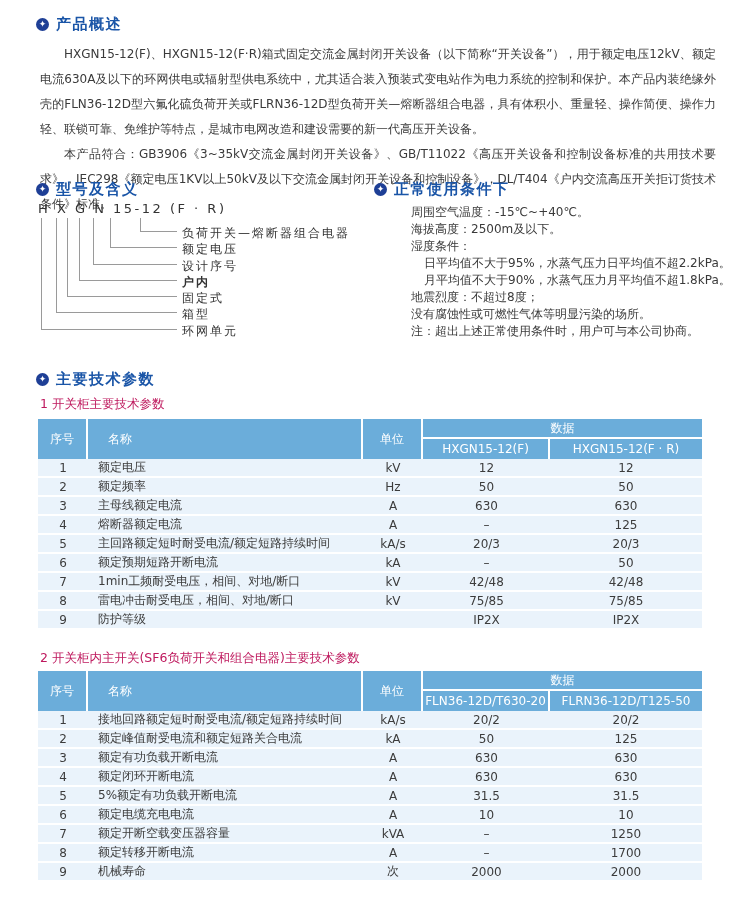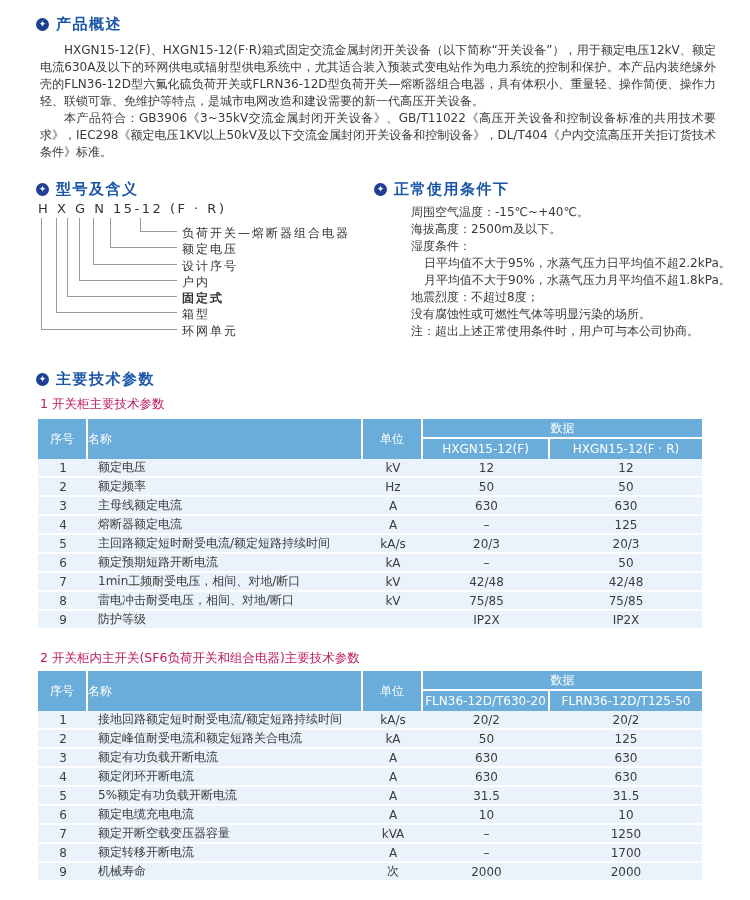--- a/index.html
+++ b/index.html
@@ -25,7 +25,7 @@
 
   
   .overview-text { position: absolute; left: 40px; top: 42px; width: 676px; }
-  .para { font-size: 12px; line-height: 17px; text-align: justify; text-indent: 2em; color: #3a3a3a; }
+  .para { font-size: 12px; line-height: 25px; text-align: justify; text-indent: 2em; color: #3a3a3a; }
 
   
   .model-box { position: absolute; left: 36px; top: 180px; width: 340px; height: 170px; }

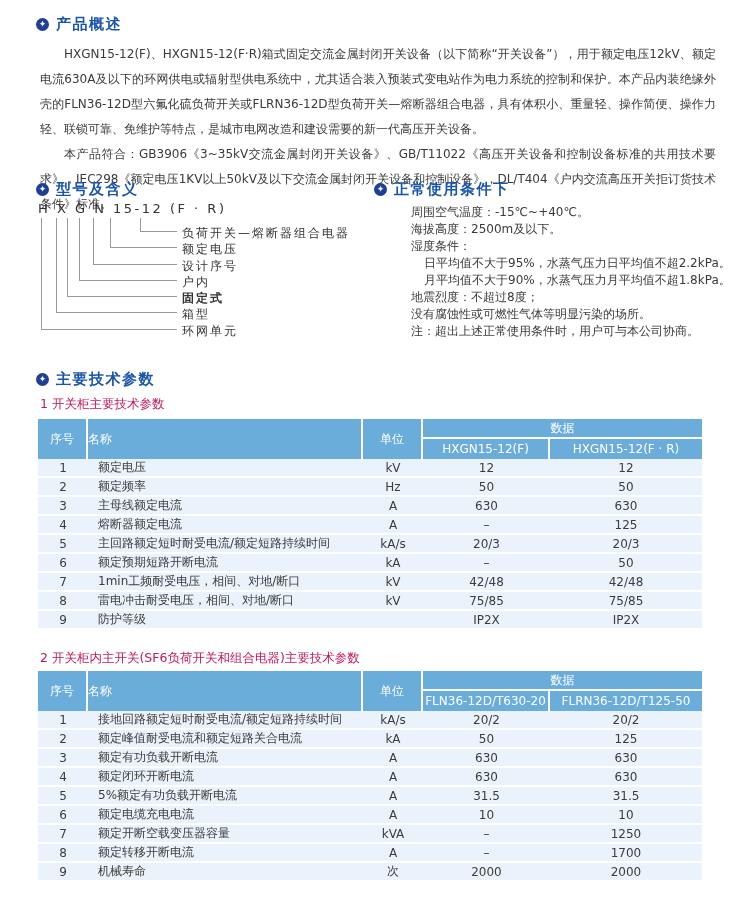--- a/index.html
+++ b/index.html
@@ -103,7 +103,7 @@
     <div class="model-label" style="top:45px;text-align:center;">负荷开关—熔断器组合电器</div>
     <div class="model-label" style="top:61px;">额定电压</div>
     <div class="model-label" style="top:78px;text-align:center;">设计序号</div>
-    <div class="model-label" style="top:94px;">户内</div>
+    <div class="model-label" style="top:94px;font-weight:bold;">户内</div>
     <div class="model-label" style="top:110px;font-weight:bold;">固定式</div>
     <div class="model-label" style="top:126px;">箱型</div>
     <div class="model-label" style="top:143px;">环网单元</div>

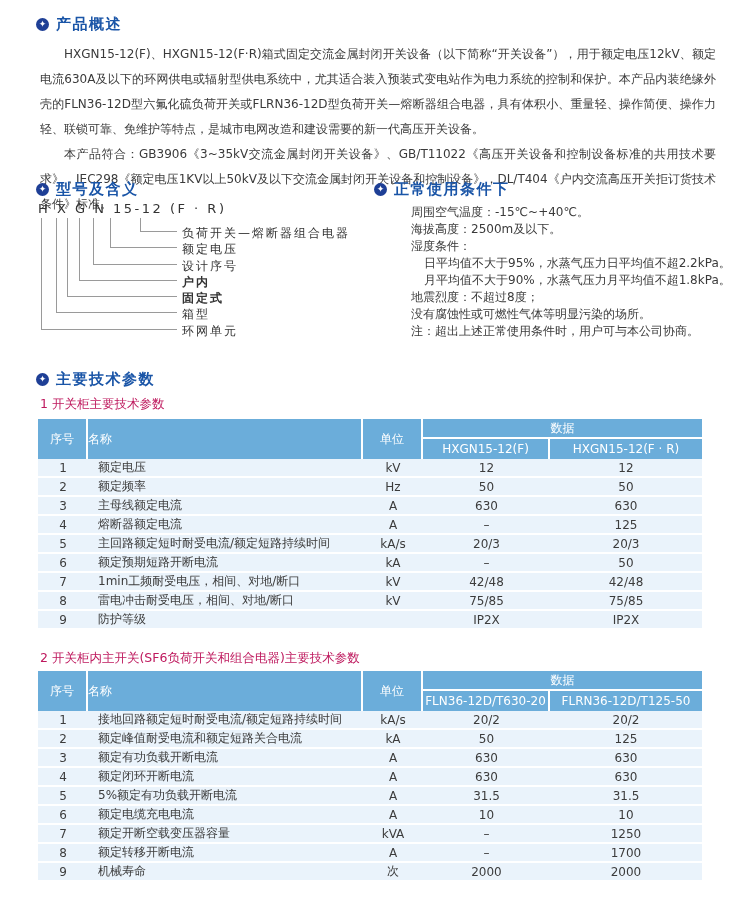--- a/index.html
+++ b/index.html
@@ -104,7 +104,7 @@
     <div class="model-label" style="top:61px;">额定电压</div>
     <div class="model-label" style="top:78px;text-align:center;">设计序号</div>
     <div class="model-label" style="top:94px;font-weight:bold;">户内</div>
-    <div class="model-label" style="top:110px;font-weight:bold;">固定式</div>
+    <div class="model-label" style="top:110px;">固定式</div>
     <div class="model-label" style="top:126px;">箱型</div>
     <div class="model-label" style="top:143px;">环网单元</div>
   </div>

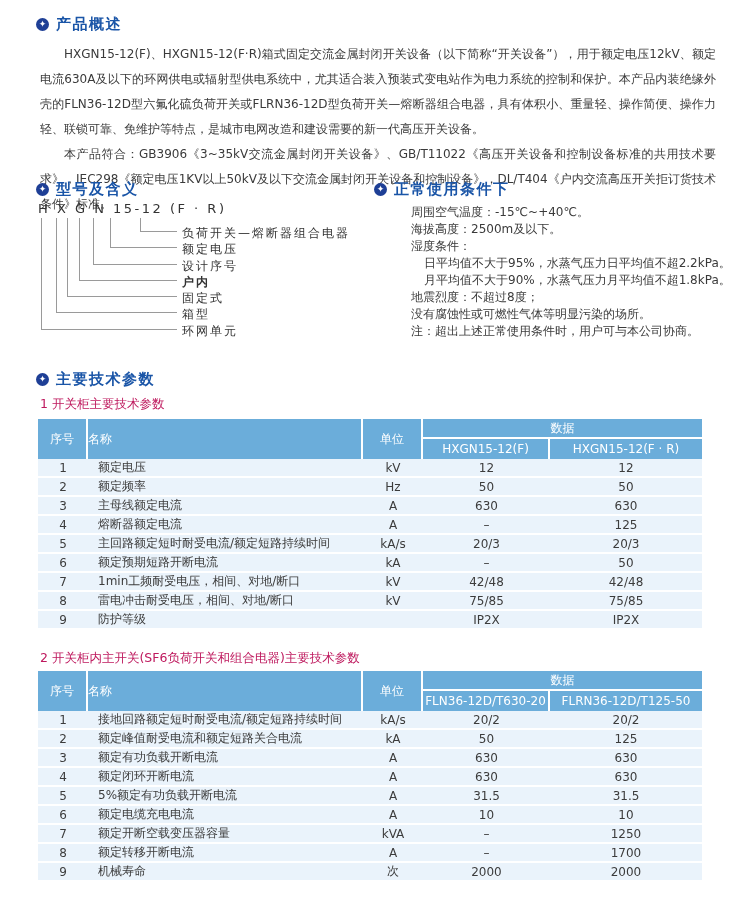--- a/index.html
+++ b/index.html
@@ -51,7 +51,7 @@
   }
   table.params th.b-r { border-right: 2px solid #ffffff; }
   table.params th.b-b { border-bottom: 2px solid #ffffff; }
-  table.params th.c-name { text-align: left; }
+  table.params th.c-name { text-align: left; padding-left: 20px; }
   table.params td {
     background: #eaf3fb; font-size: 12px; color: #3c3c3c;
     height: 17px; padding: 0; text-align: center;

